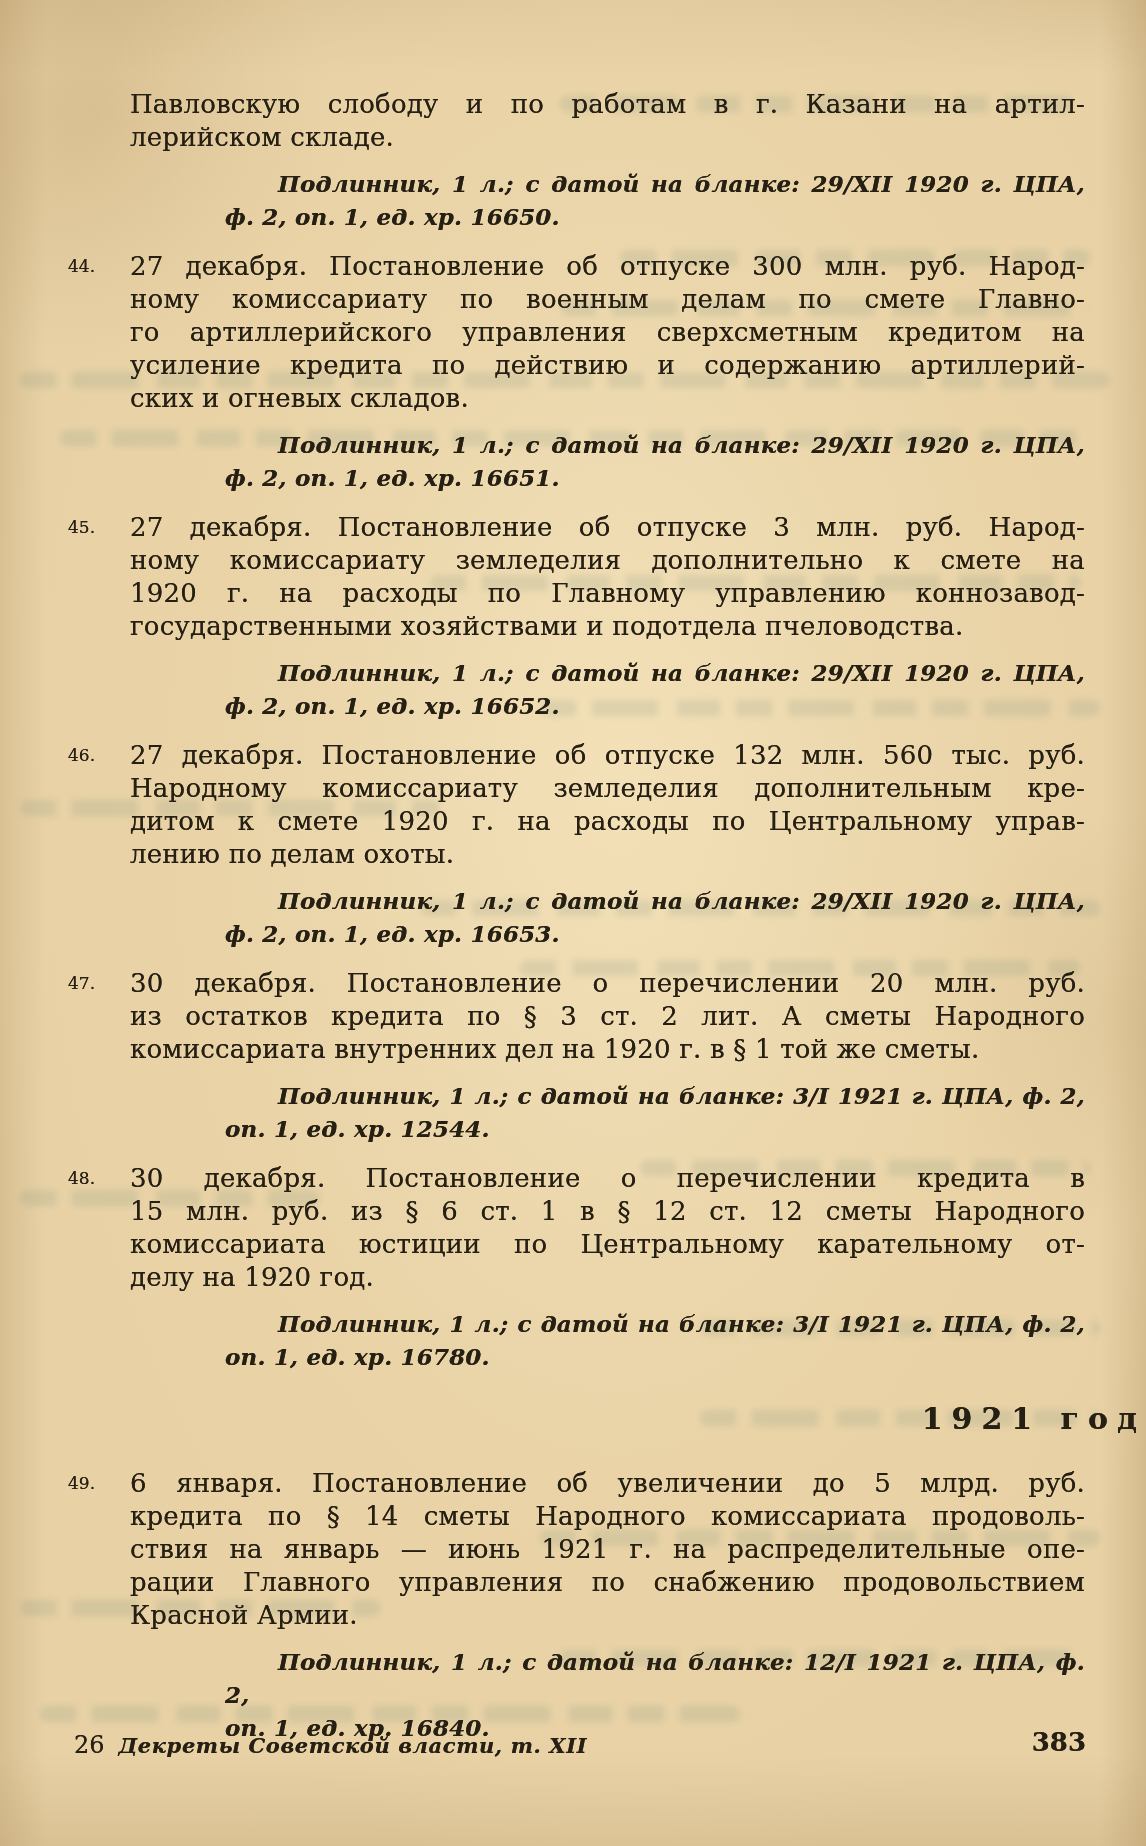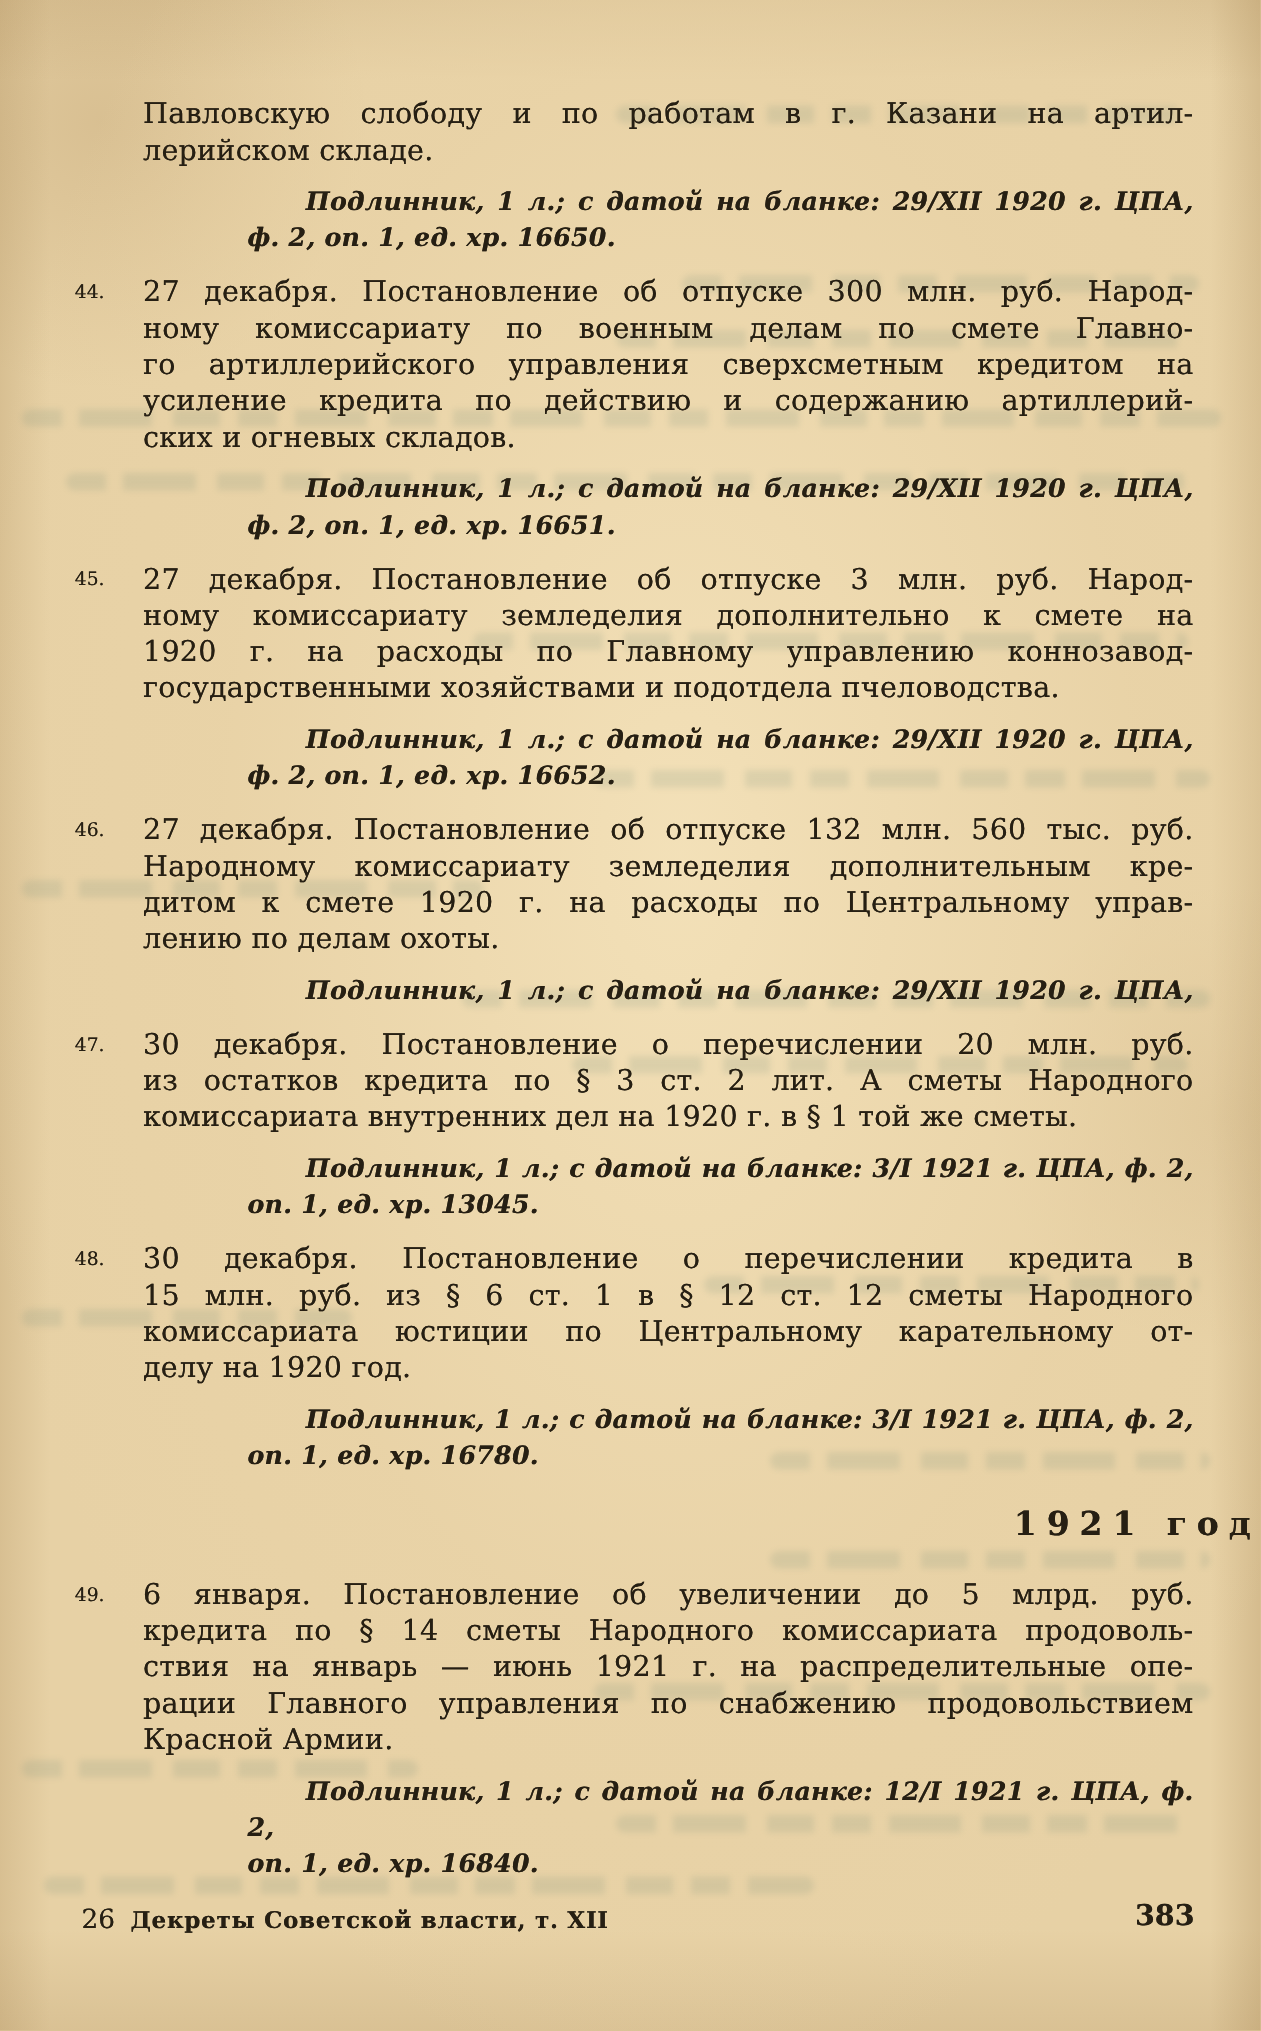--- a/index.html
+++ b/index.html
@@ -138,6 +138,7 @@
           </div>
           <div class="citation">
             <div class="line cit-l1 jl">Подлинник, 1 л.; с датой на бланке: 29/XII 1920 г. ЦПА,</div>
+            <div class="line cit-l2">ф. 2, оп. 1, ед. хр. 16653.</div>
           </div>
         </article>
         <article class="entry">

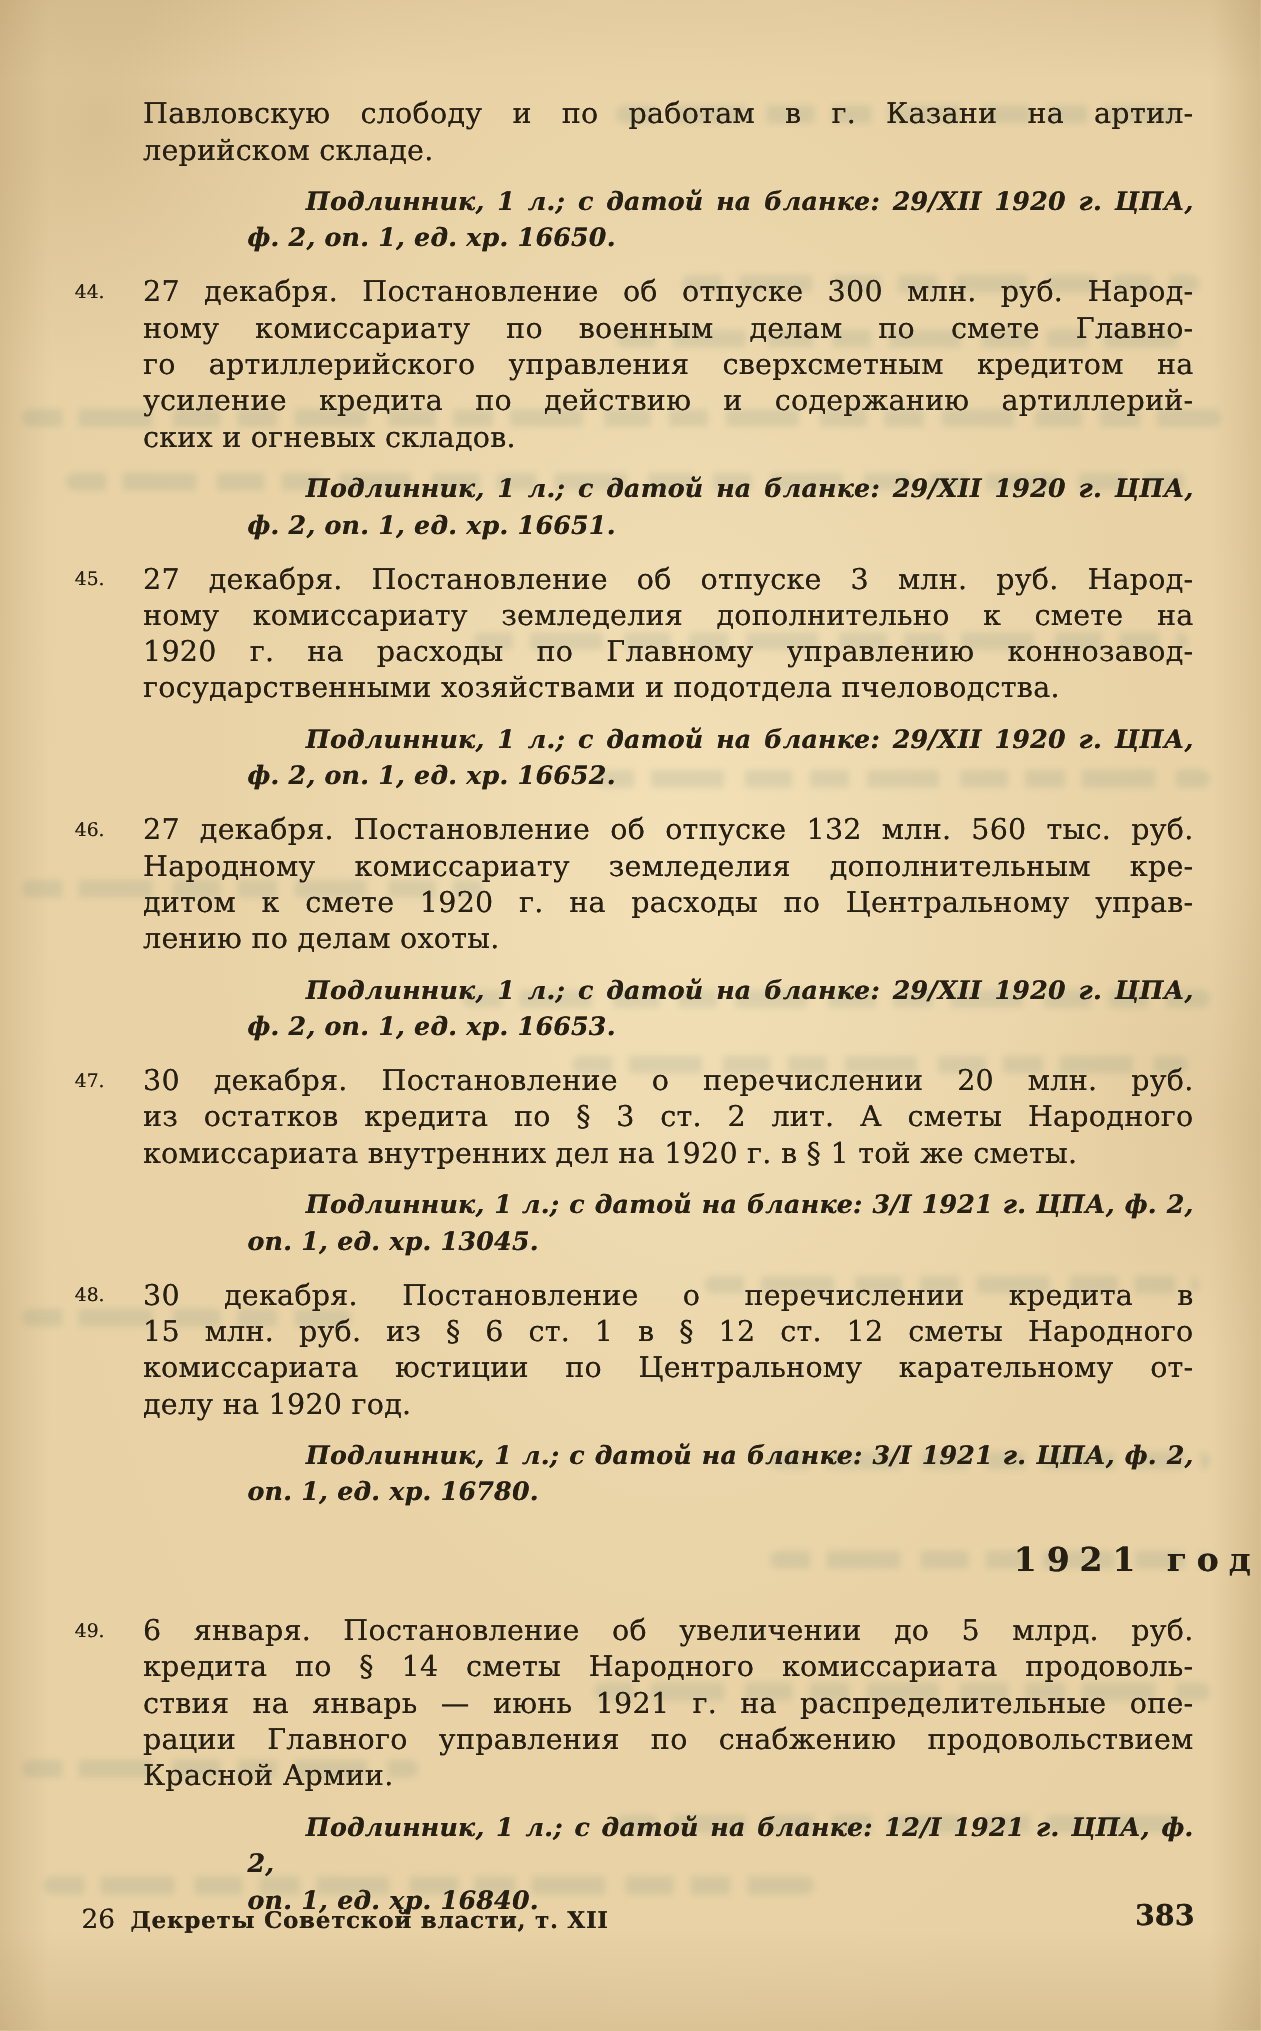--- a/index.html
+++ b/index.html
@@ -150,7 +150,7 @@
           </div>
           <div class="citation">
             <div class="line cit-l1 jl">Подлинник, 1 л.; с датой на бланке: 3/I 1921 г. ЦПА, ф. 2,</div>
-            <div class="line cit-l2">оп. 1, ед. хр. 13045.</div>
+            <div class="line cit-l2">оп. 1, ед. хр. 12544.</div>
           </div>
         </article>
         <article class="entry">

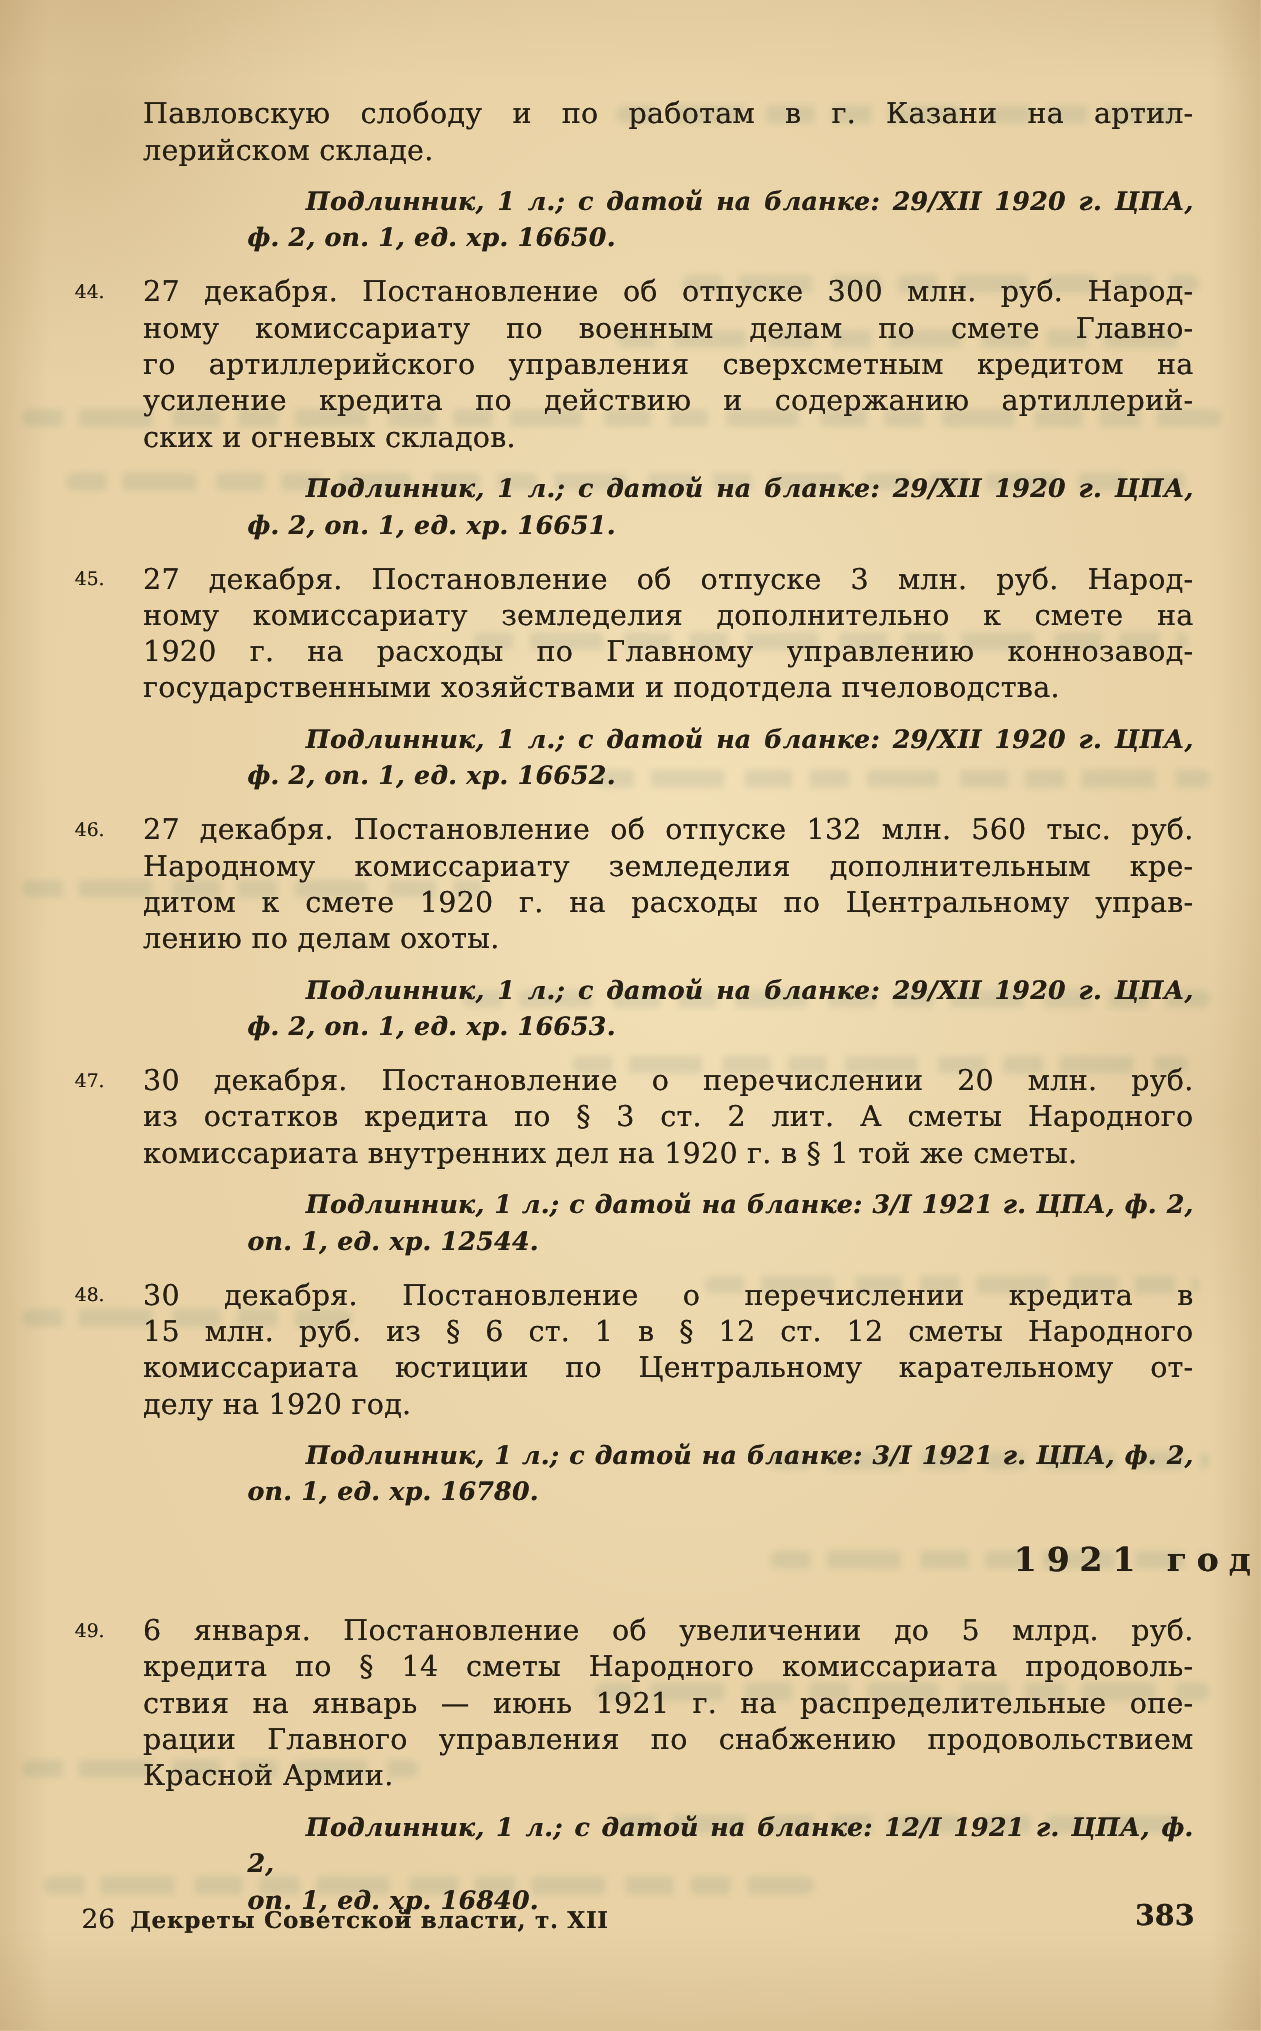--- a/index.html
+++ b/index.html
@@ -60,7 +60,7 @@
     text-shadow:0 0 .5px rgba(38,31,19,.8);
   }
   .footer-sig{font-size:24px;}
-  .footer-title{font-size:21px;font-weight:bold;letter-spacing:.6px;}
+  .footer-title{font-size:21px;font-weight:bold;letter-spacing:.6px;font-style:italic;}
   .page-number{
     position:absolute;right:60px;top:1727px;
     font-size:26px;font-weight:bold;

